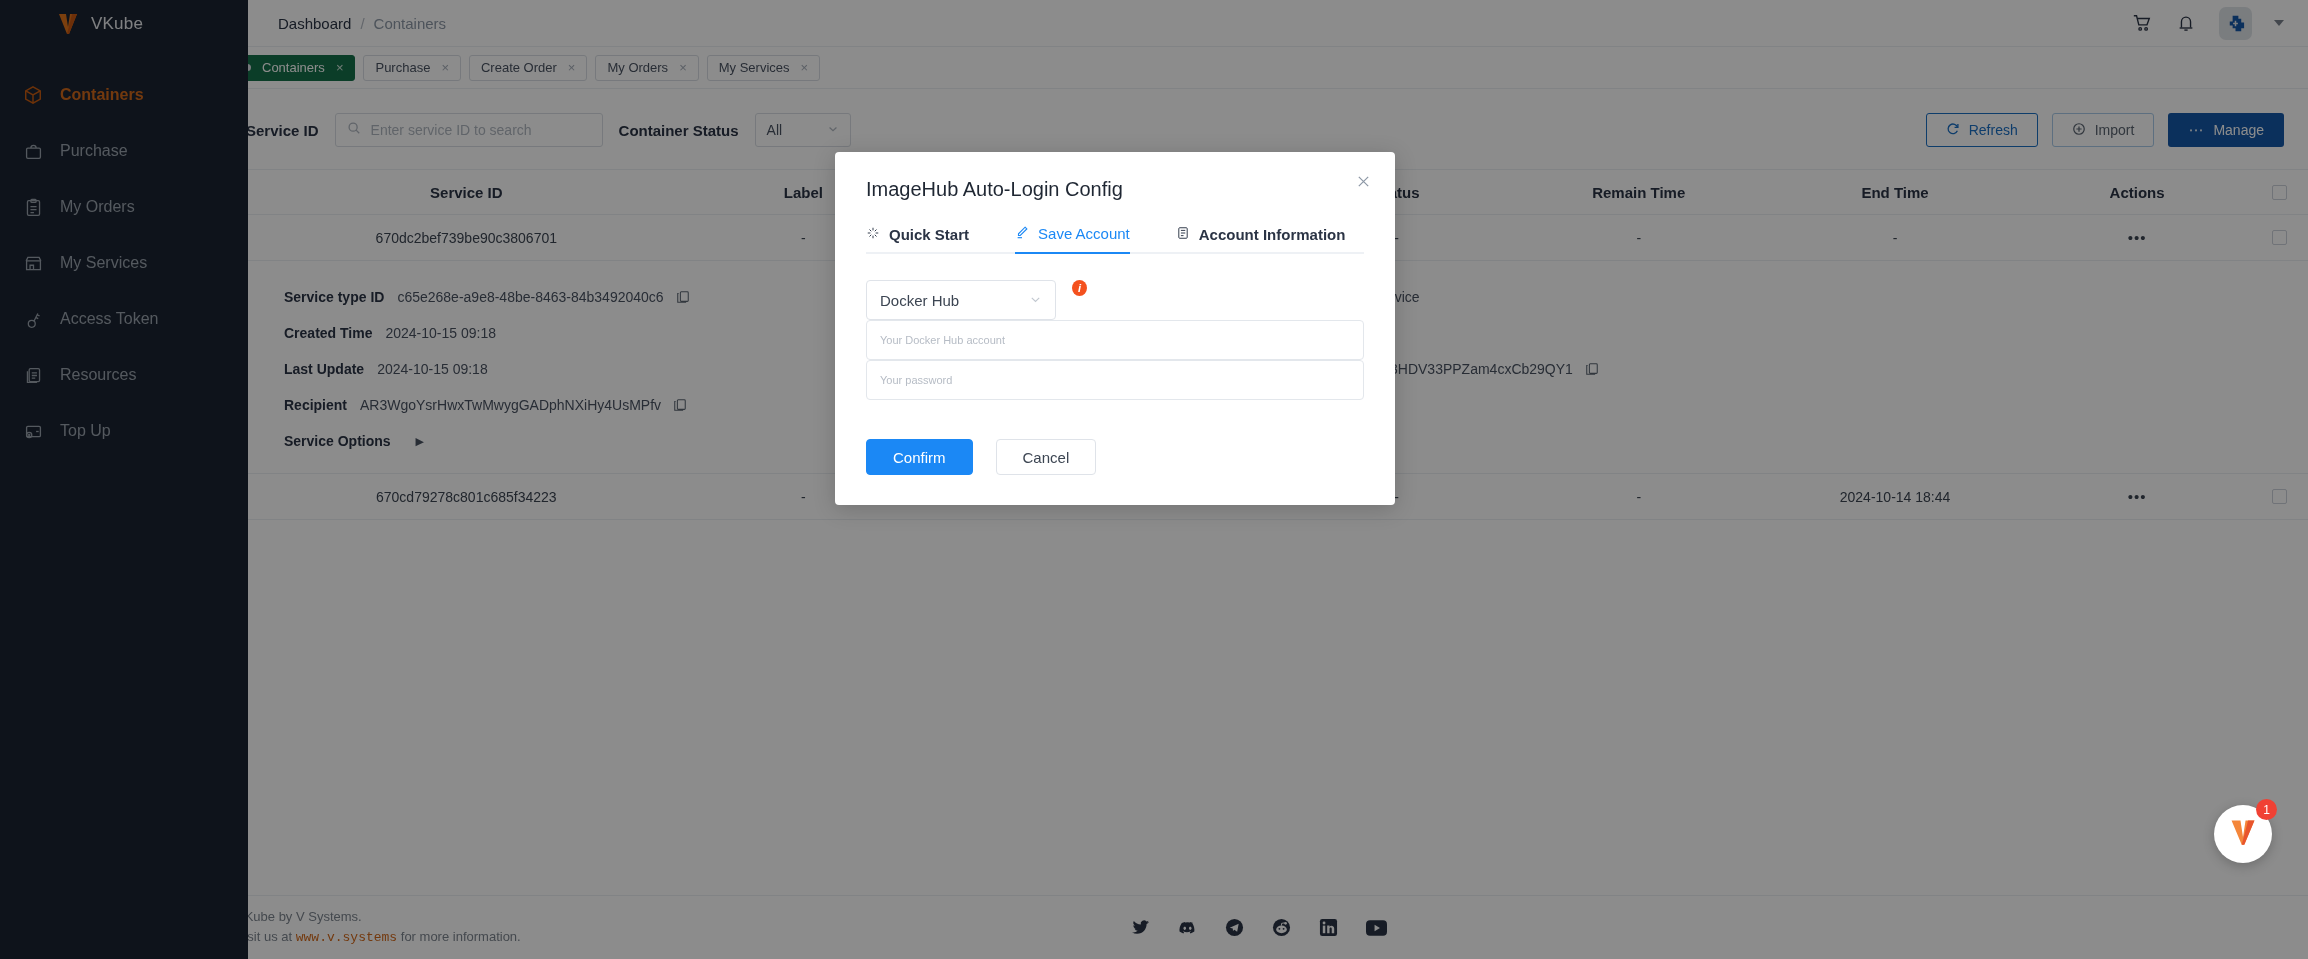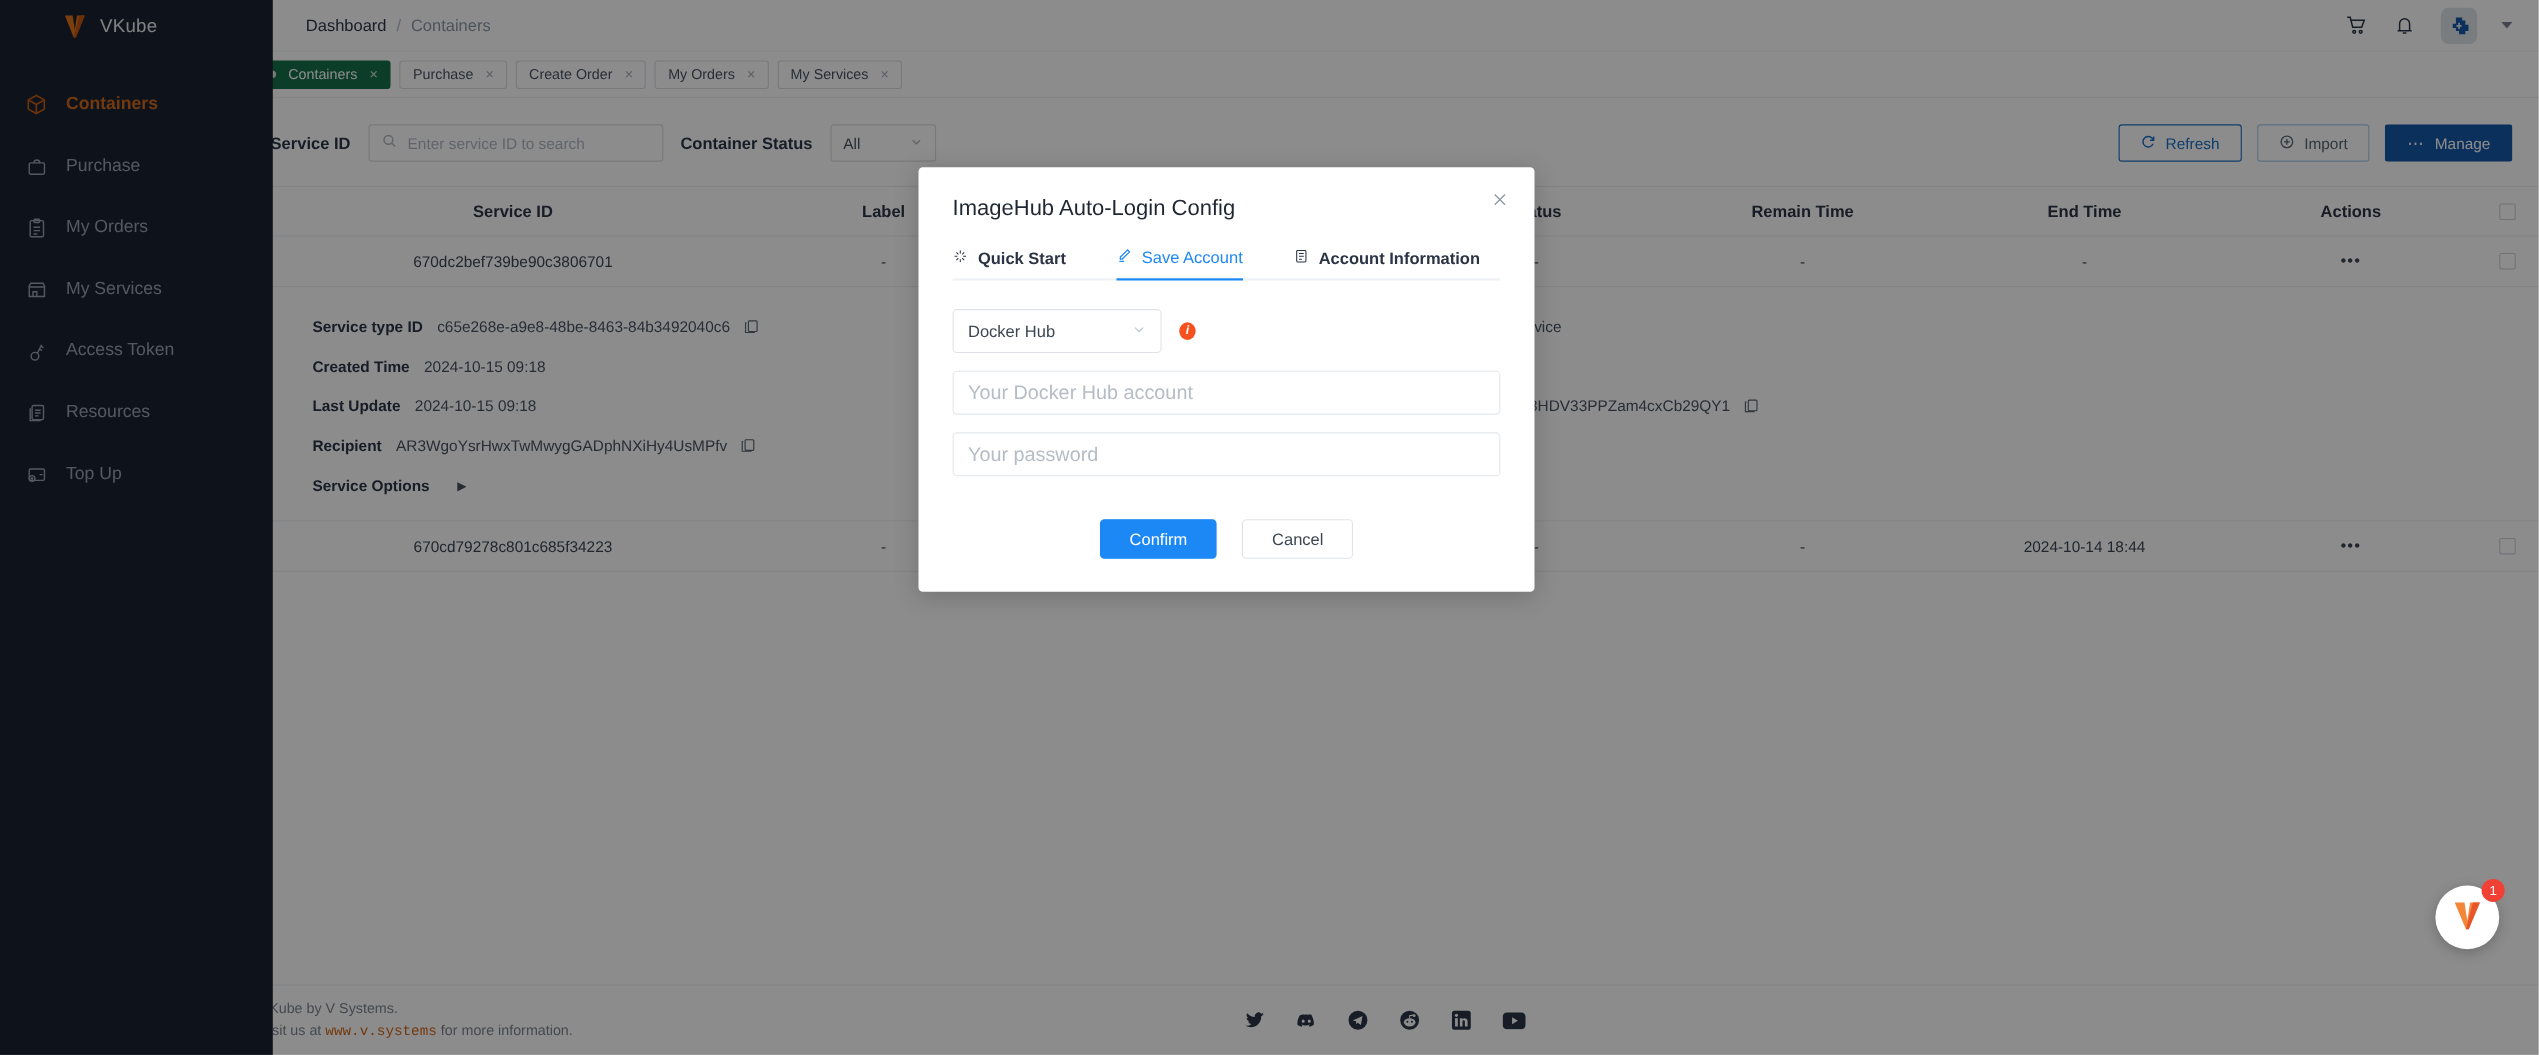--- a/index.html
+++ b/index.html
@@ -157,7 +157,7 @@
     display: flex; align-items: center; justify-content: space-between; padding: 0 13px;
     font-size: 15px; color: #3c4552; cursor: pointer;
   }
-  .m-select-row { display: flex; align-items: center; gap: 16px; }
+  .m-select-row { display: flex; gap: 16px; }
   .info-badge {
     width: 15px; height: 16px; border-radius: 50%; background: #f4511e; color: #fff;
     font-size: 11px; font-weight: bold; display: flex; align-items: center; justify-content: center;

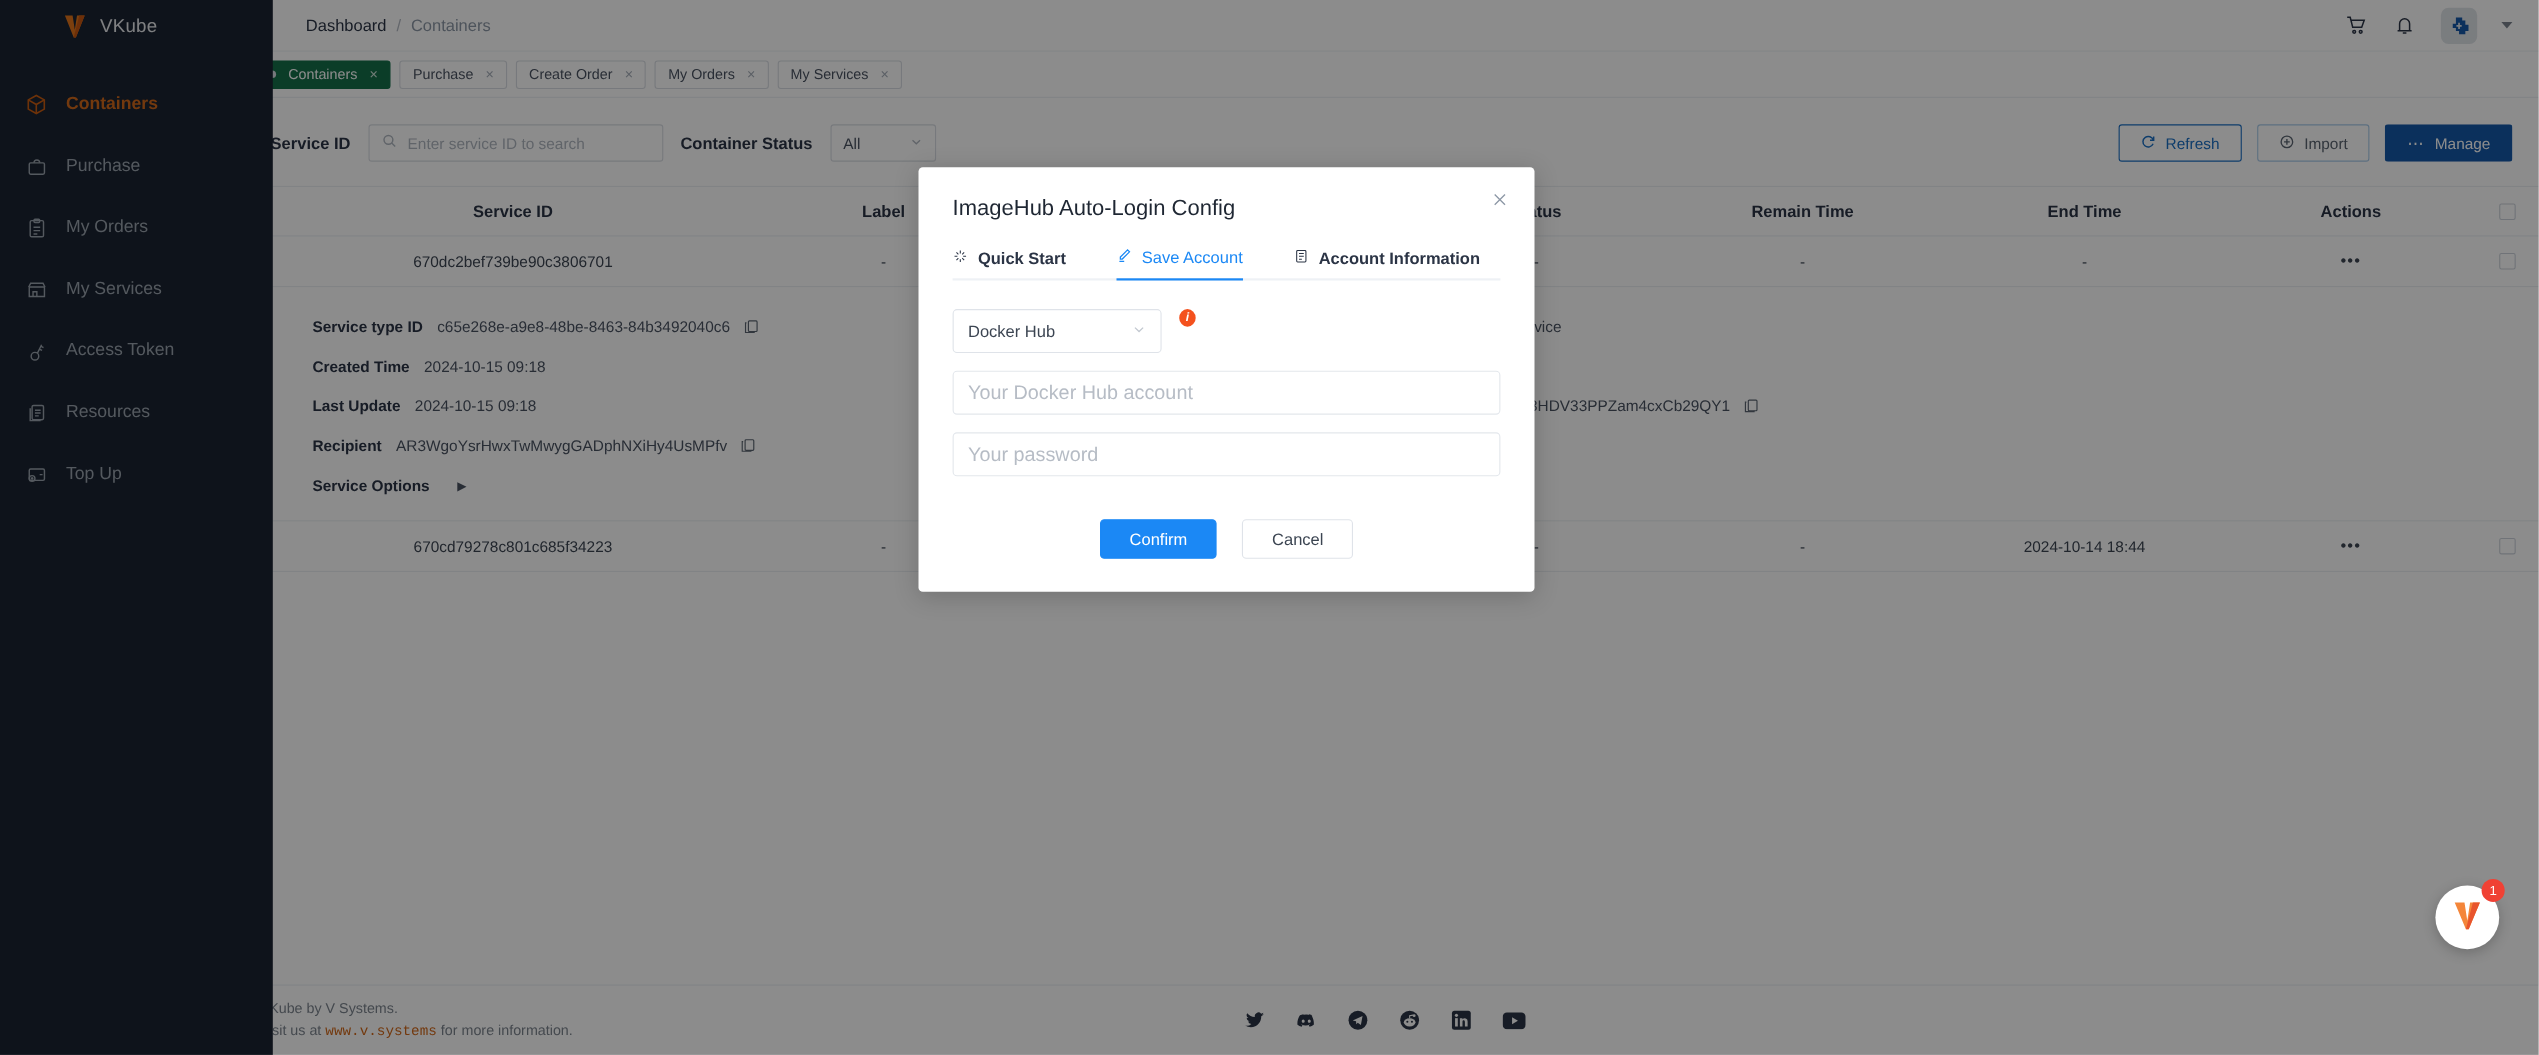--- a/index.html
+++ b/index.html
@@ -164,8 +164,8 @@
     margin-top: 26px; font-style: italic; cursor: pointer;
   }
   .m-input {
-    width: 100%; height: 40px; margin-top: 16px; border: 1px solid #e3e7ec; border-radius: 4px;
-    padding: 0 13px; font-size: 18px; font-family: inherit; color: #3c4552; outline: none;
+    width: 100%; height: 40px; margin-top: 0; border: 1px solid #e3e7ec; border-radius: 4px;
+    padding: 0 13px; font-size: 11px; font-family: inherit; color: #3c4552; outline: none;
   }
   .m-input::placeholder { color: #b6bcc5; }
   .m-actions { display: flex; justify-content: center; gap: 23px; margin-top: 39px; }

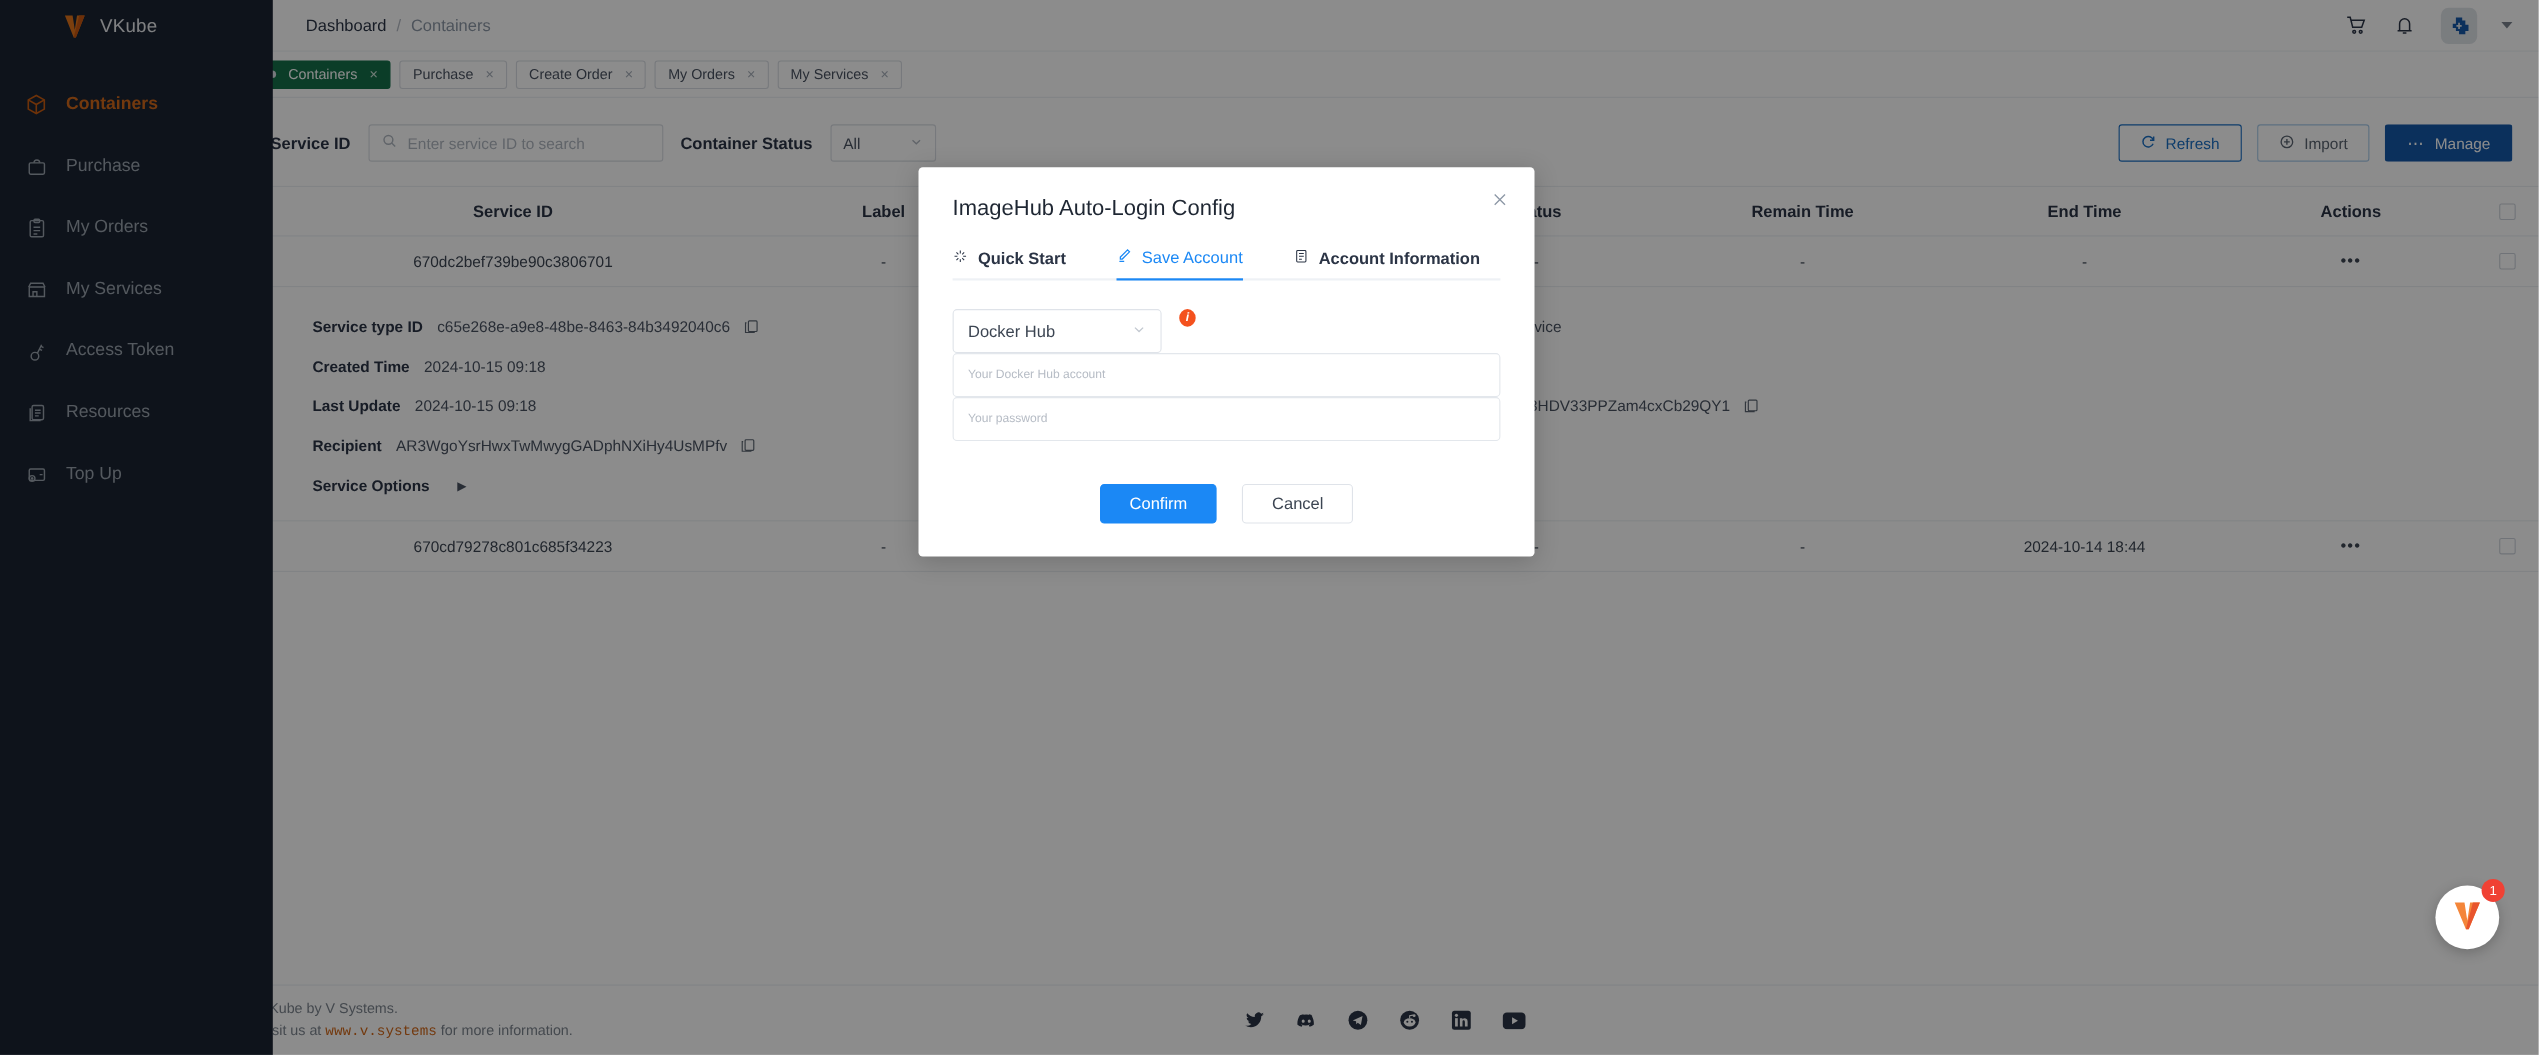--- a/index.html
+++ b/index.html
@@ -168,7 +168,7 @@
     padding: 0 13px; font-size: 11px; font-family: inherit; color: #3c4552; outline: none;
   }
   .m-input::placeholder { color: #b6bcc5; }
-  .m-actions { display: flex; justify-content: center; gap: 23px; margin-top: 39px; }
+  .m-actions { display: flex; justify-content: flex-start; gap: 23px; margin-top: 39px; }
   .m-btn { height: 36px; padding: 0 26px; border-radius: 4px; font-size: 15px; cursor: pointer; display:flex; align-items:center; }
   .m-confirm { background: #1b88f5; color: #fff; border: 1px solid #1b88f5; }
   .m-cancel { background: #fff; color: #3c4552; border: 1px solid #dfe3e9; }

